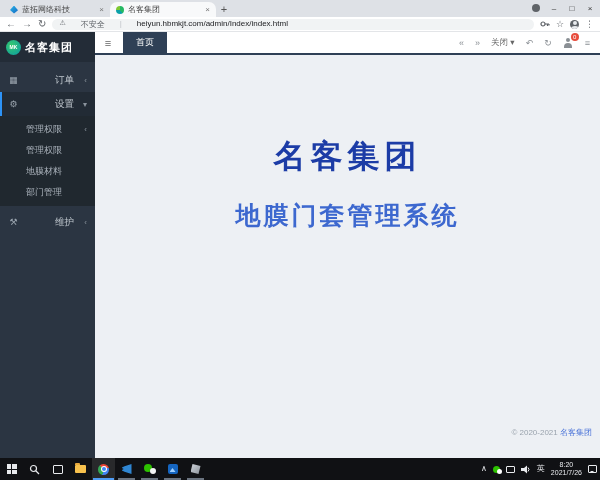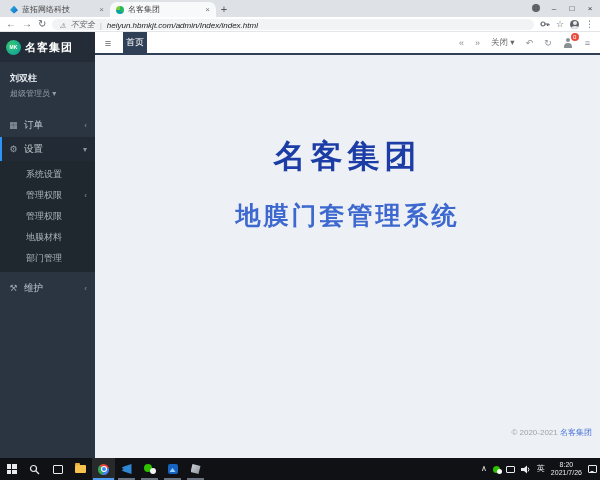--- a/index.html
+++ b/index.html
@@ -22,7 +22,7 @@
 
   .toolbar { height:15px; background:#ffffff; display:flex; align-items:center; gap:6px; padding:0 6px; border-bottom:1px solid #e3e5e8; }
   .navbtn { color:#5f6368; font-size:10px; line-height:1; }
-  .omnibox { flex:1; height:11px; background:#f1f3f4; border-radius:6px; display:flex; align-items:flex-end; gap:5px; padding:0 7px; font-size:8px; color:#5f6368;font-style:italic; }
+  .omnibox { flex:1; height:11px; background:#f1f3f4; border-radius:6px; display:flex; align-items:flex-start; gap:15px; padding:0 7px; font-size:8px; color:#5f6368; }
   .omnibox .warn { font-size:7px; color:#5f6368; }
   .omnibox .sep { color:#c0c4c8; }
   .omnibox .url { color:#202124; }

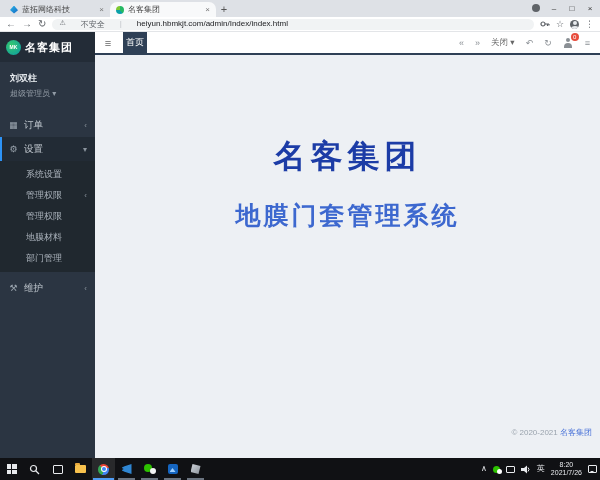--- a/index.html
+++ b/index.html
@@ -61,7 +61,7 @@
   .main { flex:1; position:relative; background:#edf0f4; }
   .appbar { height:23px; background:#fff; border-bottom:2px solid #2f4056; display:flex; align-items:stretch; }
   .hamburger { width:26px; display:flex; align-items:center; justify-content:center; color:#666; font-size:11px; cursor:pointer; }
-  .home-tab { background:#2f4056; color:#fff; font-size:9px; display:flex; align-items:center; padding:0 3px; margin-left:2px; cursor:pointer; }
+  .home-tab { background:#2f4056; color:#fff; font-size:9px; display:flex; align-items:center; padding:0 13px; margin-left:2px; cursor:pointer; }
   .appbar-spacer { flex:1; }
   .appbar-right { display:flex; align-items:center; gap:11px; padding-right:10px; color:#8a8f94; font-size:9px; }
   .close-dd { font-size:8.5px; color:#666; }

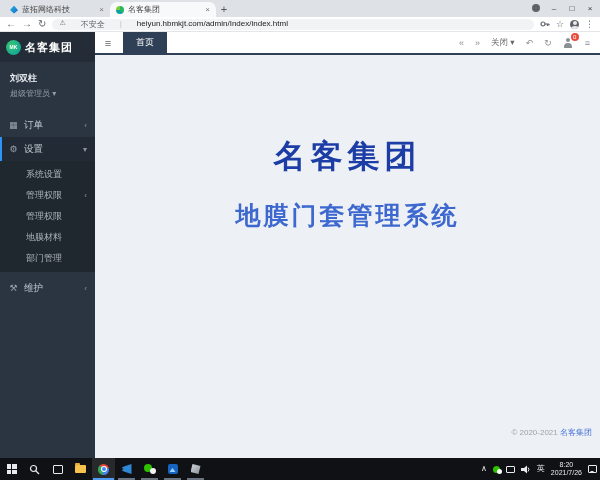--- a/index.html
+++ b/index.html
@@ -162,13 +162,6 @@
         <span class="logo">MK</span>
         <span class="brand-name">名客集团</span>
       </div>
-      <div class="userblock">
-        <div class="username">刘双柱</div>
-        <div class="userrole">
-          <span>超级管理员</span>
-          <span>▾</span>
-        </div>
-      </div>
       <nav class="menu">
         <div class="menu-row">
           <span class="mi">▦</span>

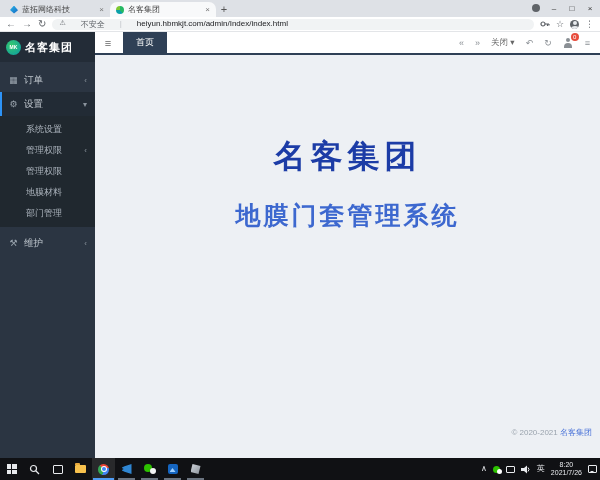--- a/index.html
+++ b/index.html
@@ -48,7 +48,7 @@
   .menu { margin-top:6px; font-size:9.5px; }
   .menu-row { height:24px; display:flex; align-items:center; padding:0 8px; gap:5px; cursor:pointer; }
   .menu-row .mi { width:11px; font-size:9px; text-align:center; color:#9aa4ae; }
-  .menu-row .ml { flex:1; }
+  .menu-row .ml { flex:1;margin-left:31px; }
   .menu-row .mc { font-size:8px; color:#8a939d; }
   .menu-row.active { background:#222b35; border-left:2px solid #2d93f7; padding-left:6px; }
   .submenu { background:#20282f; padding:3px 0; }

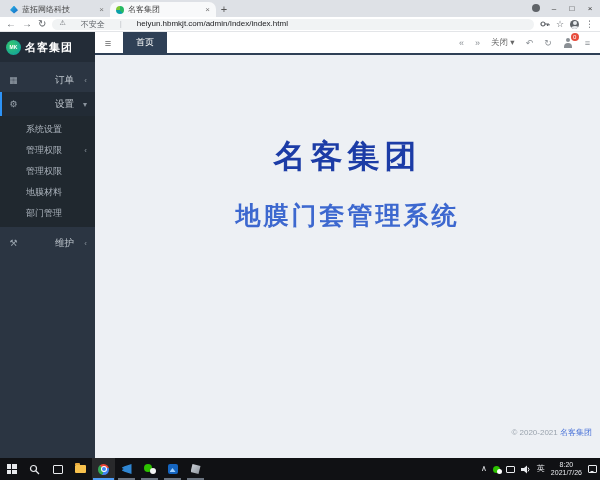--- a/index.html
+++ b/index.html
@@ -175,9 +175,6 @@
         </div>
         <div class="submenu">
           <div class="sub-row">
-            <span class="ml">系统设置</span>
-          </div>
-          <div class="sub-row">
             <span class="ml">管理权限</span>
             <span class="mc">‹</span>
           </div>

